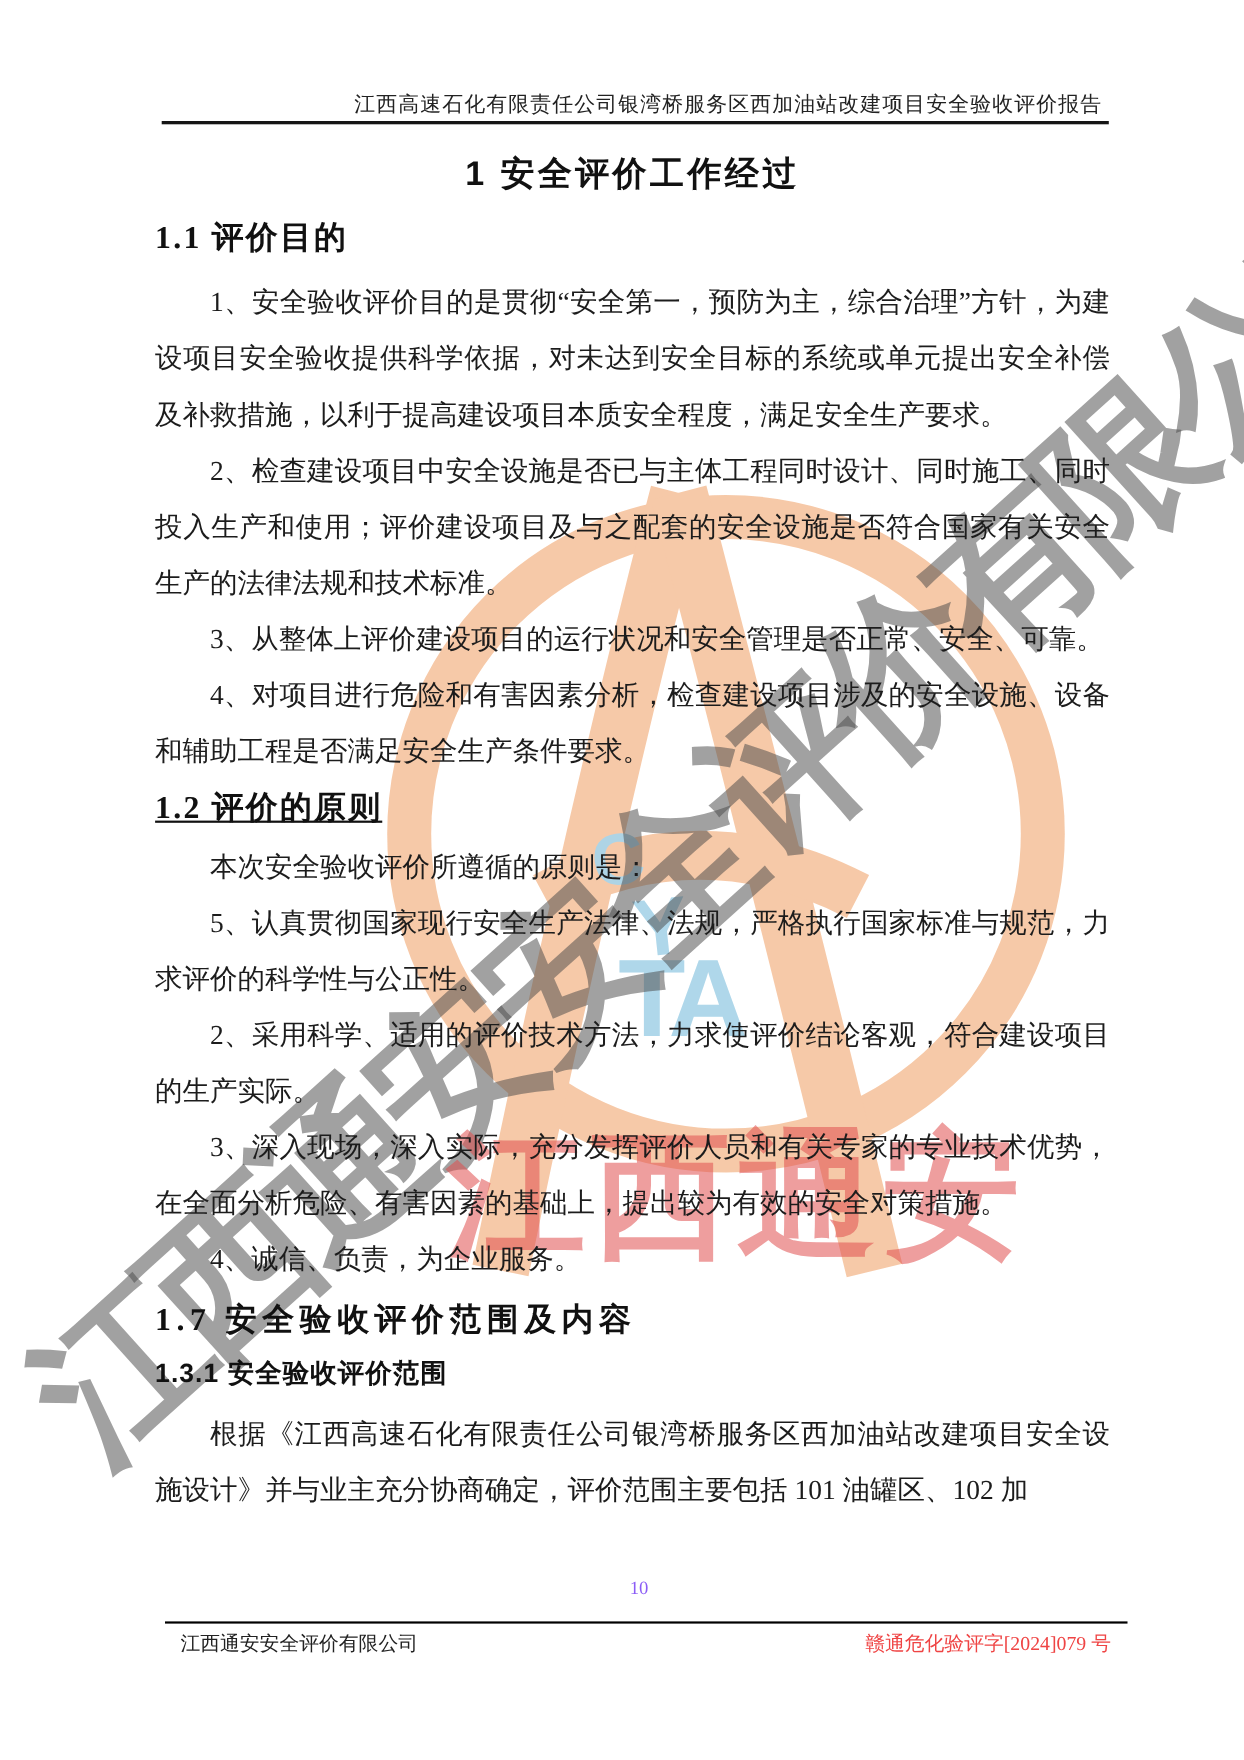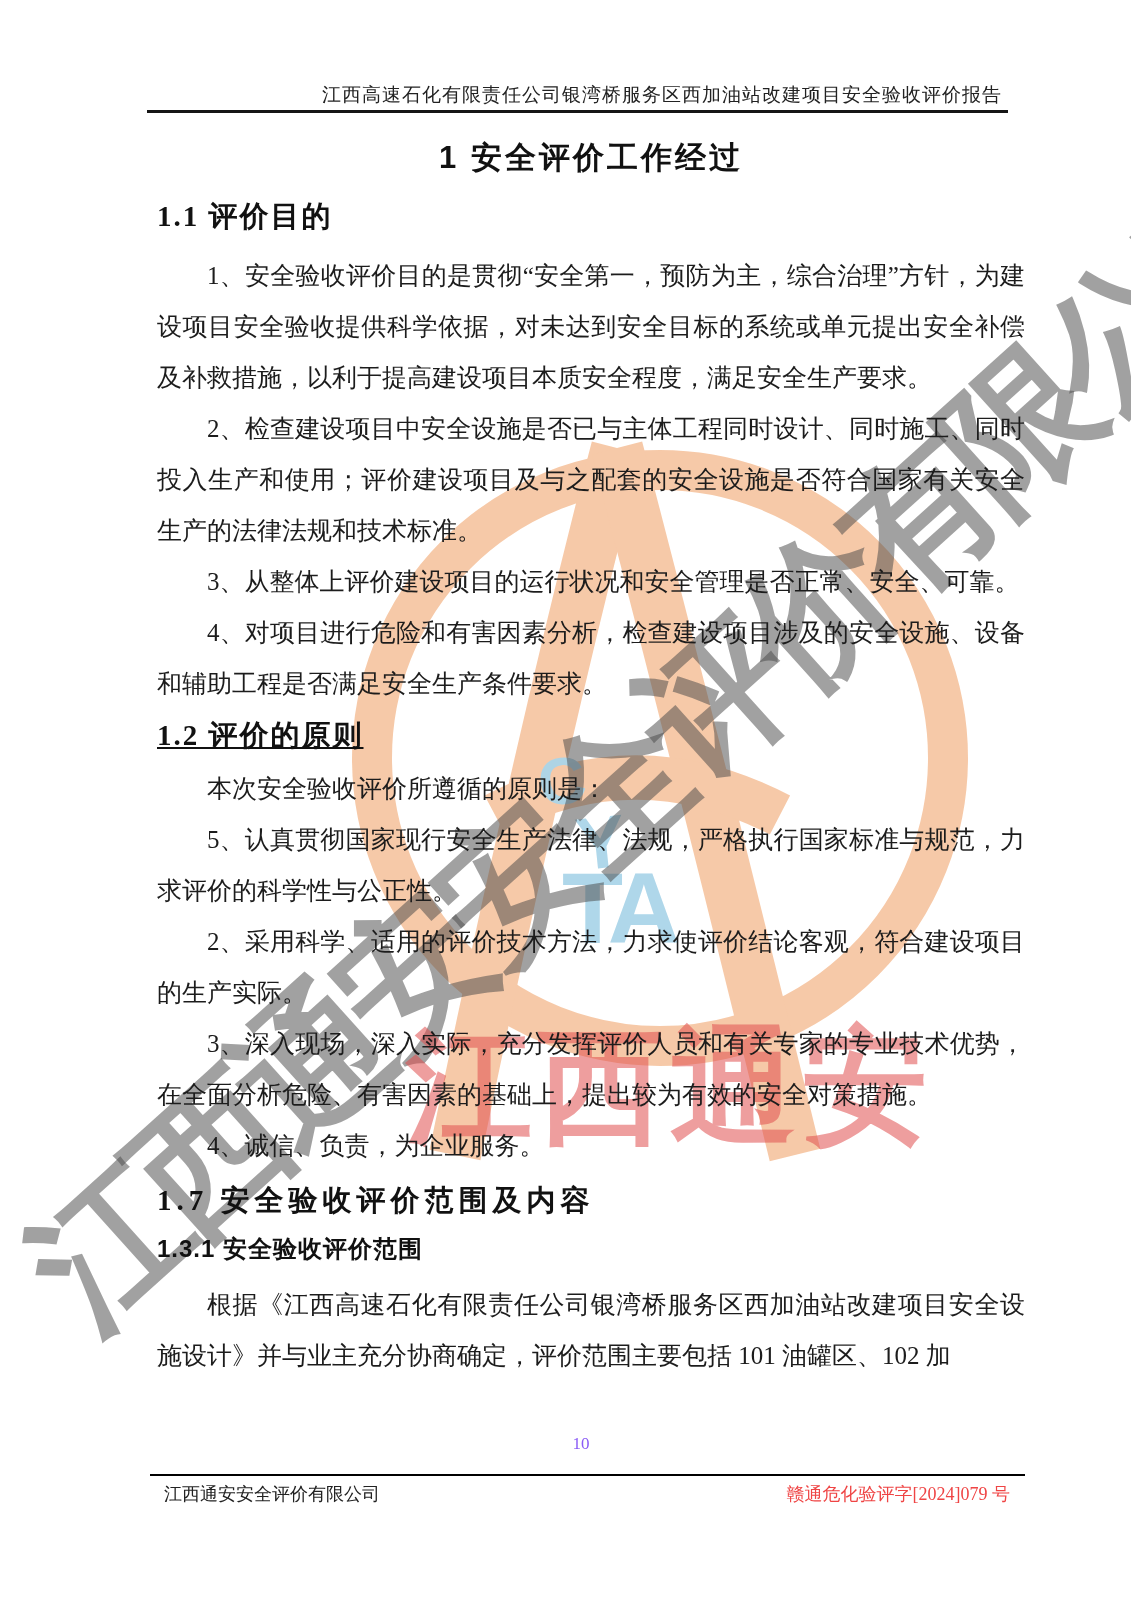--- a/index.html
+++ b/index.html
@@ -35,7 +35,7 @@
   .page-header{left:134px;top:82px;width:868px;text-align:right;
                font-size:19px;letter-spacing:1px;color:#222;}
   .header-rule{left:147px;top:110px;width:861px;height:3px;background:#151515;}
-  .main{left:157px;top:132px;width:868px;}
+  .main{left:141px;top:132px;width:868px;}
   .doc-title{
     font-family:"Liberation Sans","DejaVu Sans",sans-serif;
     font-size:31px;font-weight:bold;text-align:center;letter-spacing:3px;

